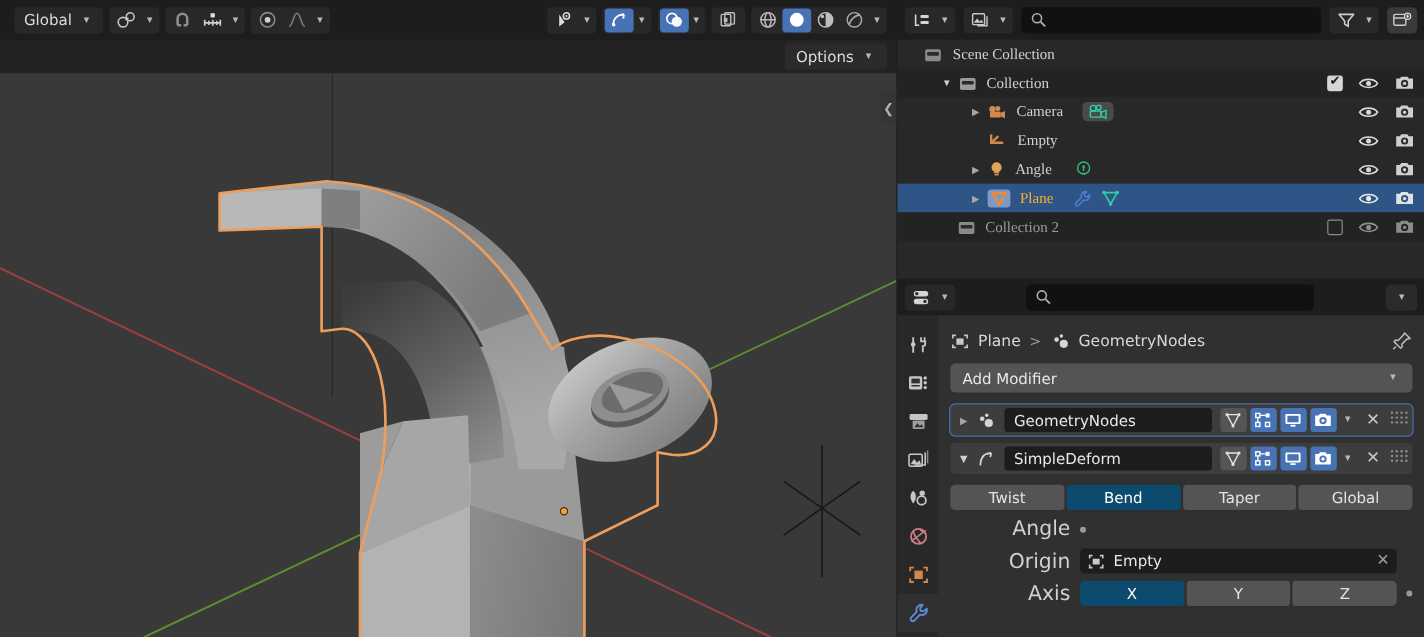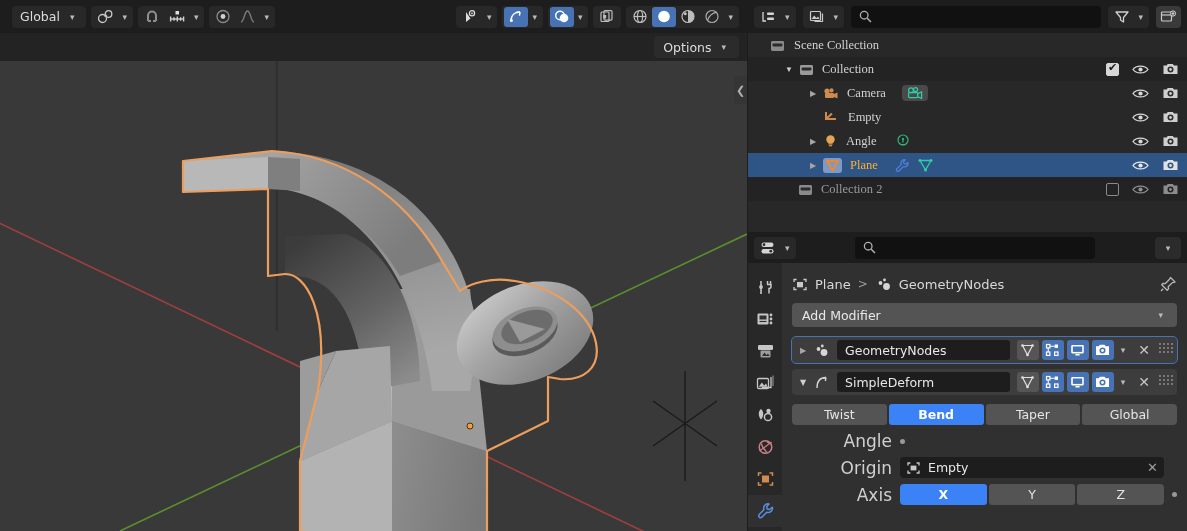--- a/index.html
+++ b/index.html
@@ -101,7 +101,7 @@
     flex:1; height:21px; background:#545454; border-radius:3px; display:flex;
     align-items:center; justify-content:center; font-size:12.5px; color:#e4e4e4;
   }
-  .seg.on { background:#3b82f6; color:#fff;font-weight:bold; }
+  .seg.on { background:#0c4a6e; color:#fff; }
   .seg:first-child { border-radius:4px 3px 3px 4px; }
   .seg:last-child { border-radius:3px 4px 4px 3px; }
 

